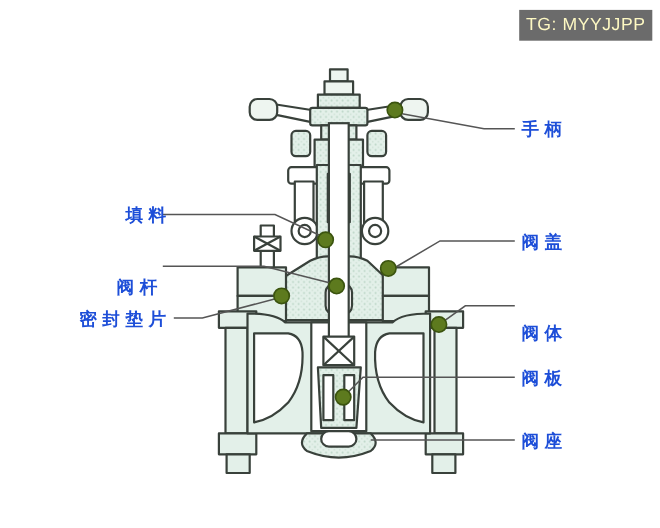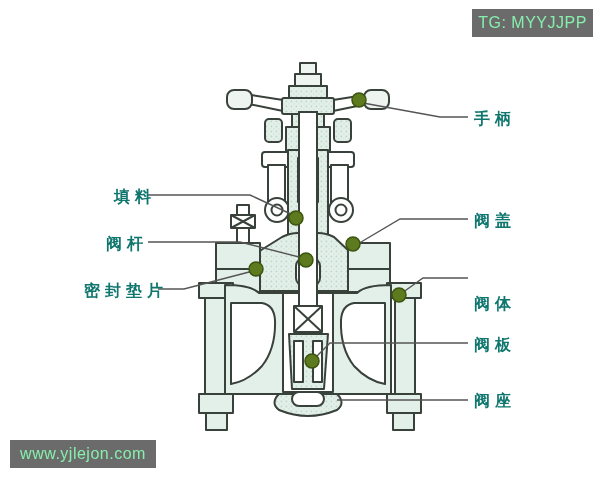--- a/index.html
+++ b/index.html
@@ -14,7 +14,7 @@
   }
   .part-label.right-col{left:474px;}
   .watermark{
-    position:absolute;background:#6b6b6b;color:#86efac;font-size:16px;
+    position:absolute;background:#6b6b6b;color:#fef9c3;font-size:16px;
     height:28px;line-height:28px;text-align:center;letter-spacing:0.5px;
   }
   #wm-top{left:472px;top:9px;width:121px;}

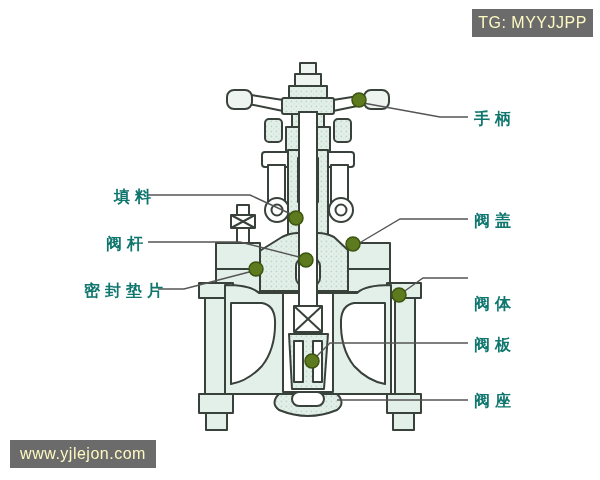--- a/index.html
+++ b/index.html
@@ -9,7 +9,7 @@
   }
   #valve-svg{position:absolute;left:0;top:0;}
   .part-label{
-    position:absolute;font-size:16px;font-weight:bold;color:#0f766e;
+    position:absolute;font-size:16px;font-weight:bold;color:#1d4ed8;
     letter-spacing:5px;white-space:nowrap;line-height:20px;
   }
   .part-label.right-col{left:474px;}

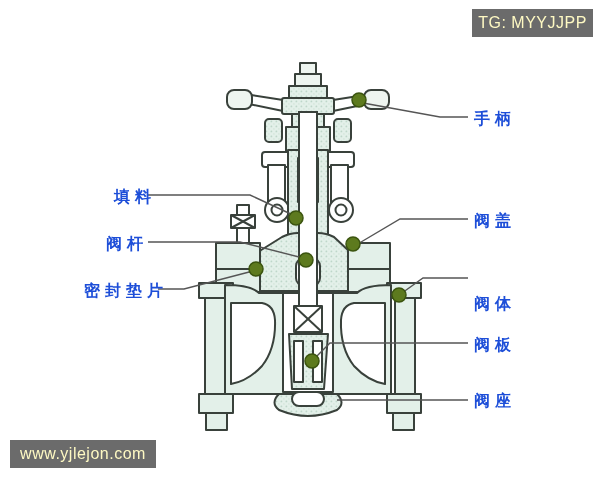--- a/index.html
+++ b/index.html
@@ -149,7 +149,7 @@
   </svg>
 
   <div class="part-label" style="top:187px;right:444px;">填料</div>
-  <div class="part-label" style="top:234px;right:452px;">阀杆</div>
+  <div class="part-label" style="top:252px;right:452px;">阀杆</div>
   <div class="part-label" style="top:281px;right:432px;margin-left:10px;">密封垫片</div>
 
   <div class="part-label right-col" style="top:109px;">手柄</div>

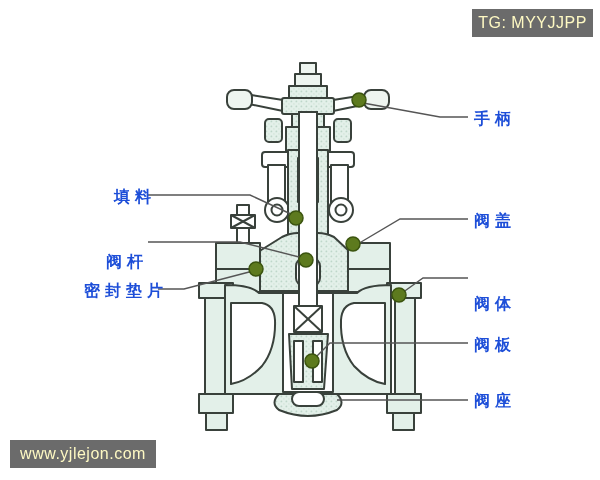--- a/index.html
+++ b/index.html
@@ -150,7 +150,7 @@
 
   <div class="part-label" style="top:187px;right:444px;">填料</div>
   <div class="part-label" style="top:252px;right:452px;">阀杆</div>
-  <div class="part-label" style="top:281px;right:432px;margin-left:10px;">密封垫片</div>
+  <div class="part-label" style="top:281px;right:444px;margin-left:10px;">密封垫片</div>
 
   <div class="part-label right-col" style="top:109px;">手柄</div>
   <div class="part-label right-col" style="top:211px;">阀盖</div>

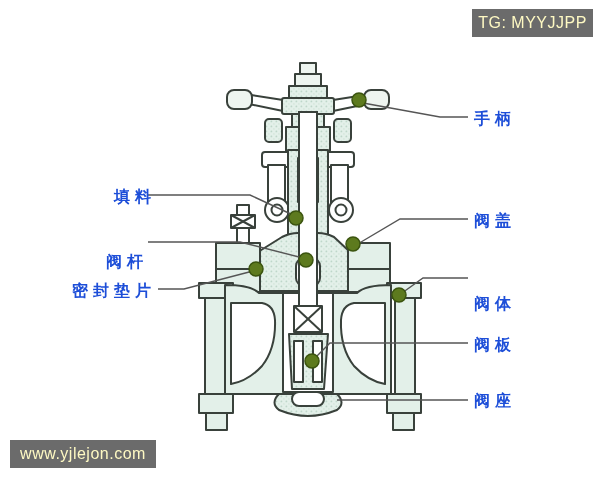--- a/index.html
+++ b/index.html
@@ -159,7 +159,6 @@
   <div class="part-label right-col" style="top:392px;font-family:Liberation Mono, monospace;">阀座</div>
 
   <div id="wm-top" class="watermark">TG: MYYJJPP</div>
-  <div id="wm-bottom" class="watermark">www.yjlejon.com</div>
 
 </div>
 

